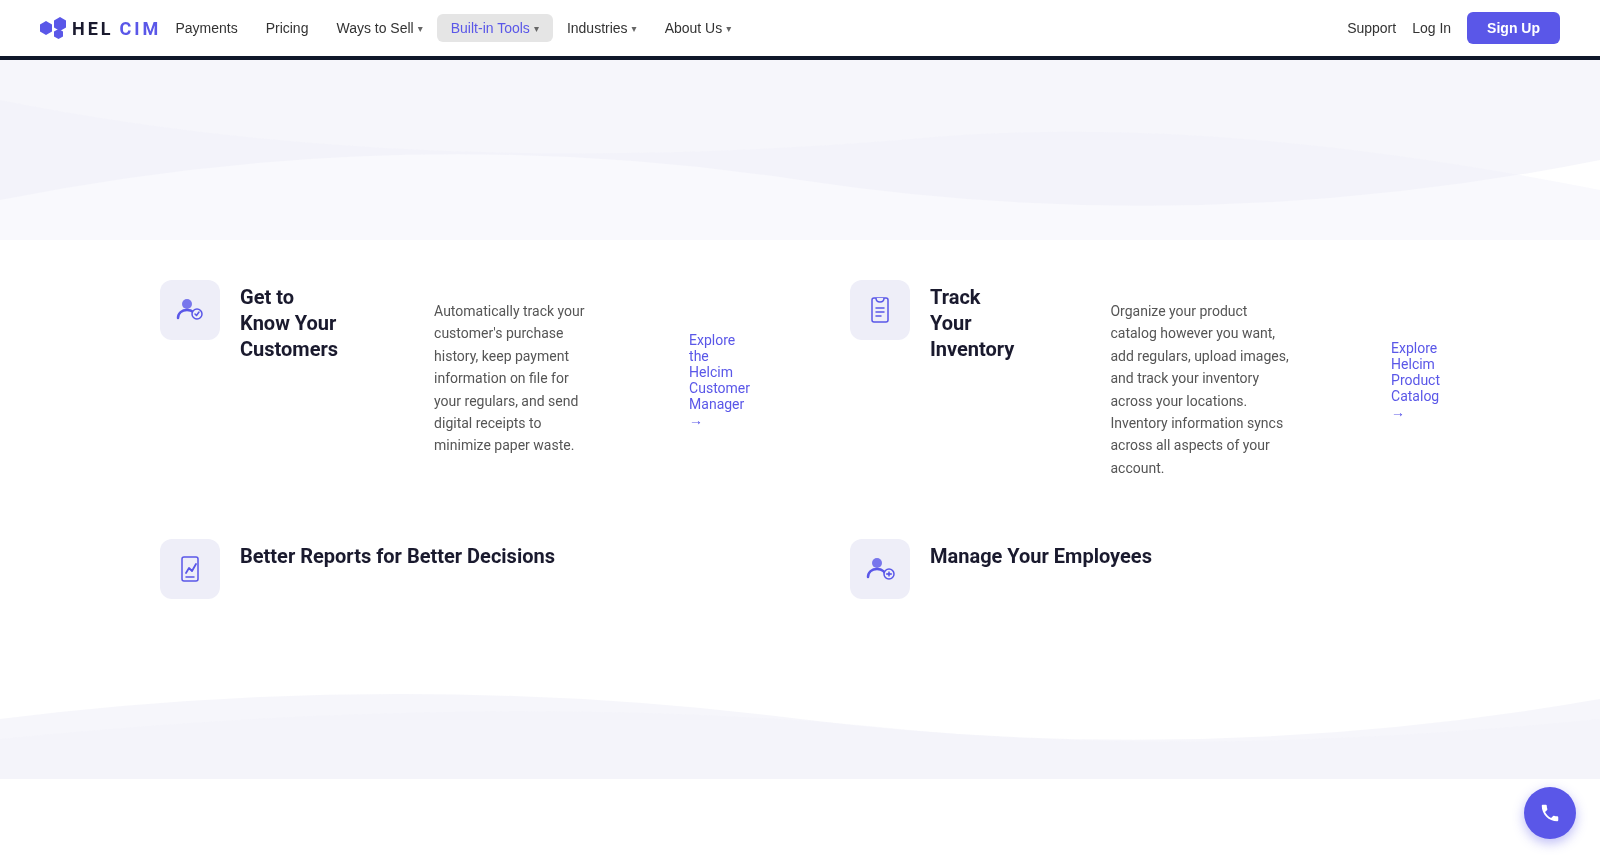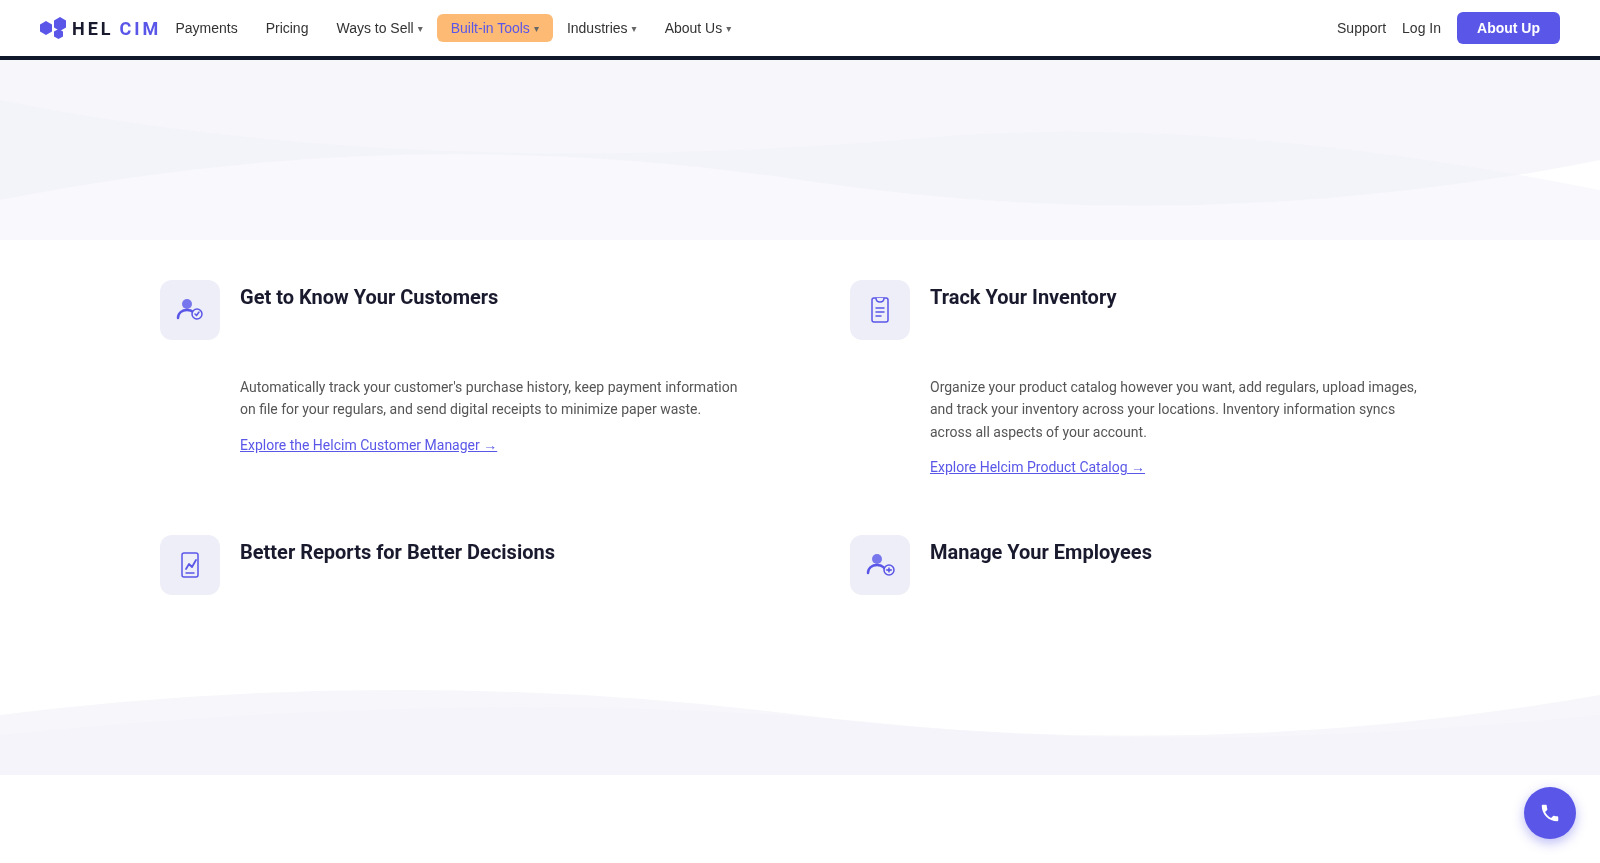--- a/index.html
+++ b/index.html
@@ -64,7 +64,7 @@
       border: none;
     }
     .nav-item.active {
-      background: #fdba74;
+      background: #e5e5e5;
       color: #5a57e8;
     }
     .nav-chevron {

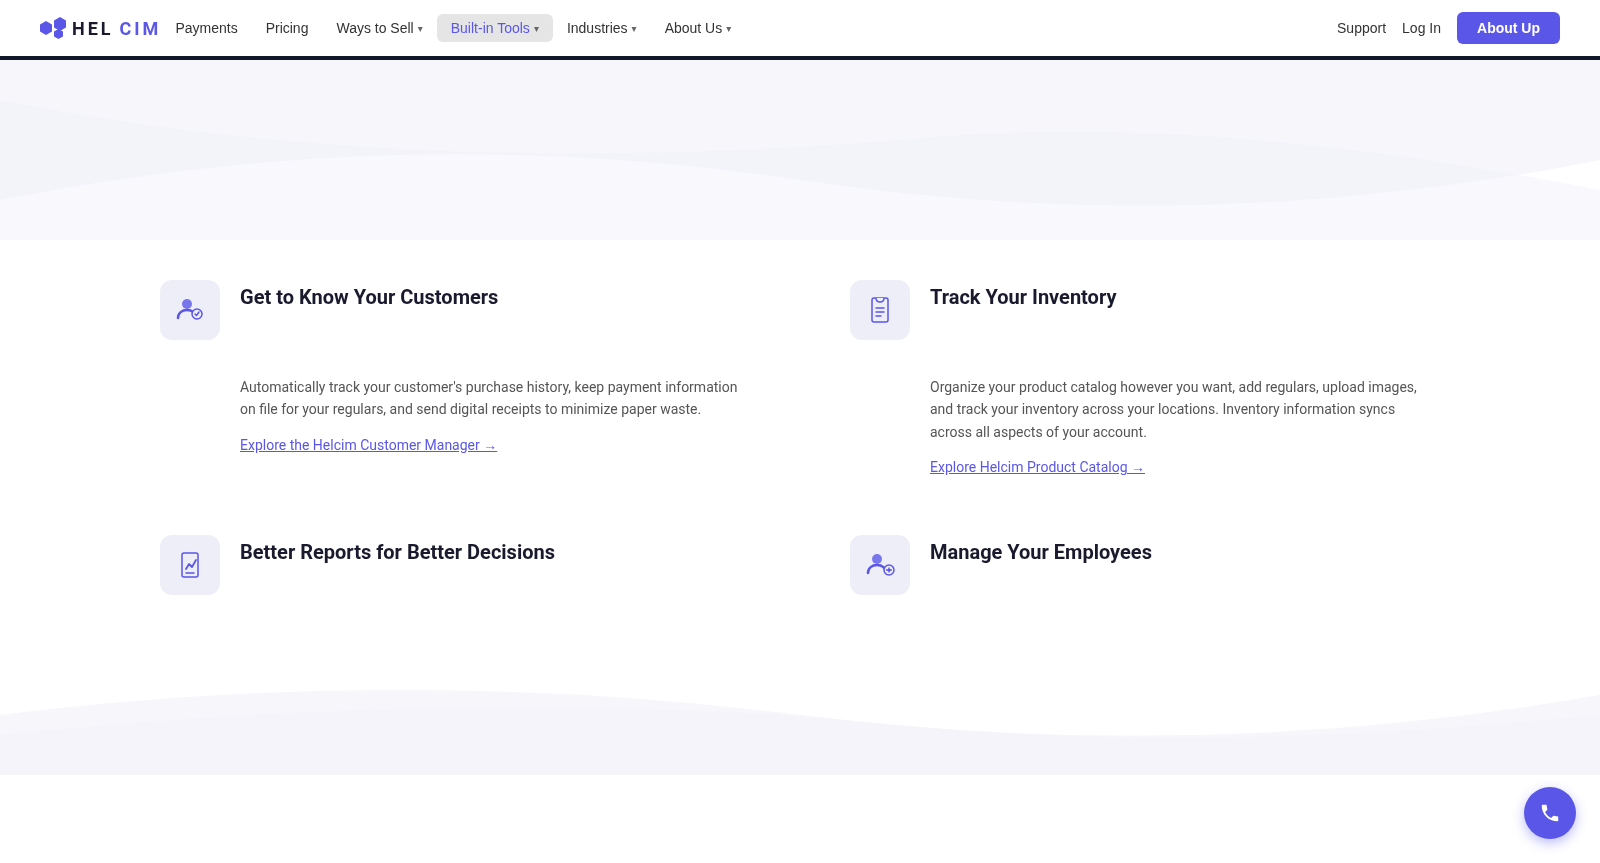--- a/index.html
+++ b/index.html
@@ -249,7 +249,7 @@
   <div class="navbar-actions">
     <button class="btn-support">Support</button>
     <button class="btn-login">Log In</button>
-    <button class="btn-signup">About Up</button>
+    <button class="btn-signup">Sign Up</button>
   </div>
 </nav>
 

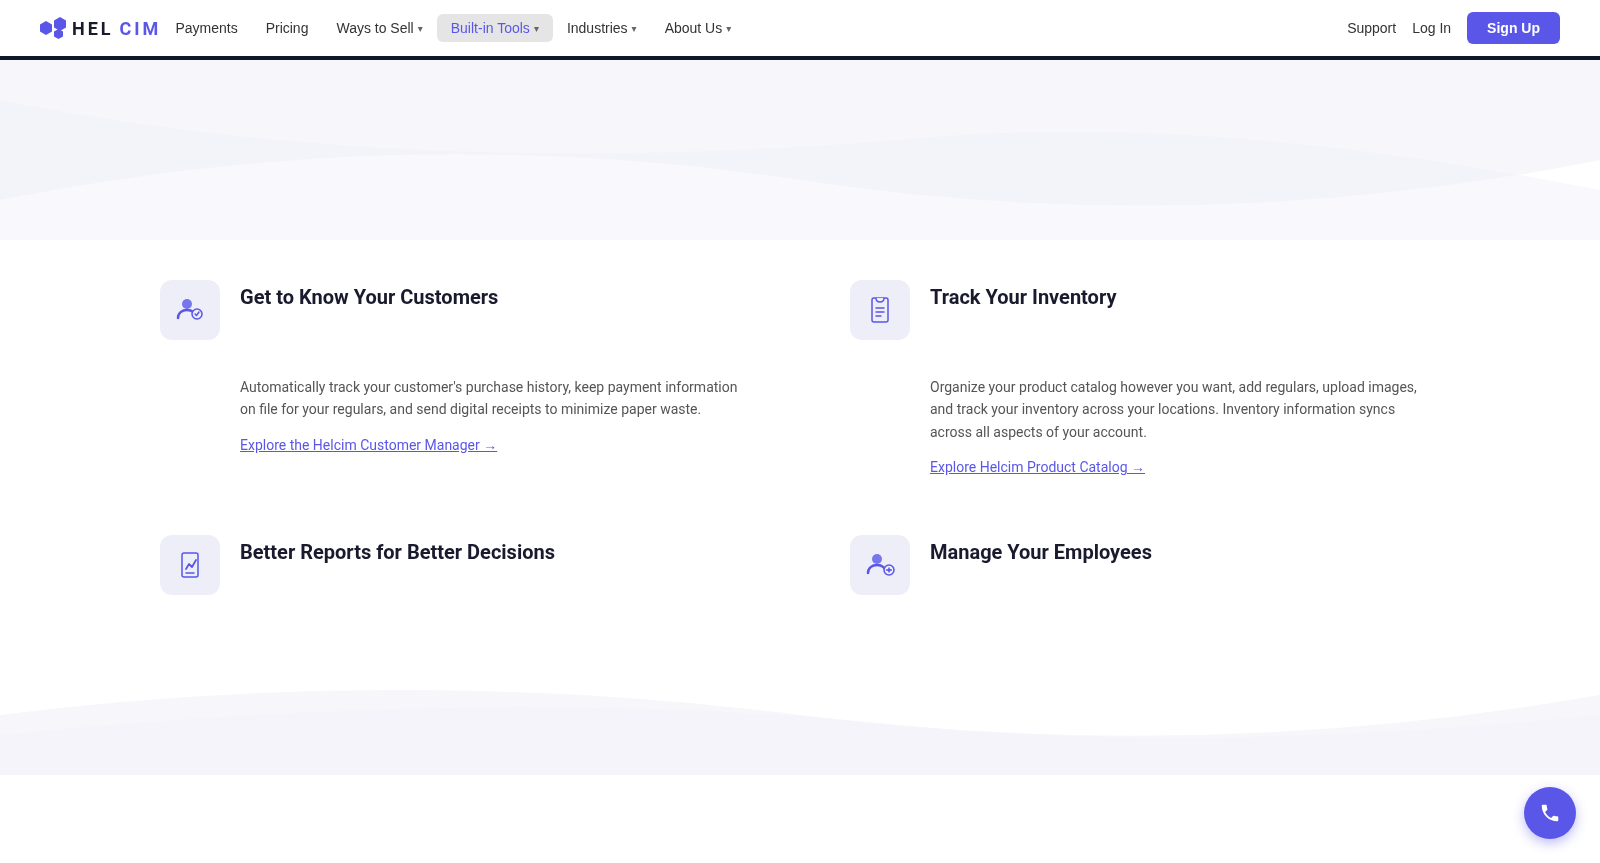--- a/index.html
+++ b/index.html
@@ -128,7 +128,6 @@
 
     .feature-card {
       display: flex;
-      flex-direction: column;
       gap: 16px;
     }
 

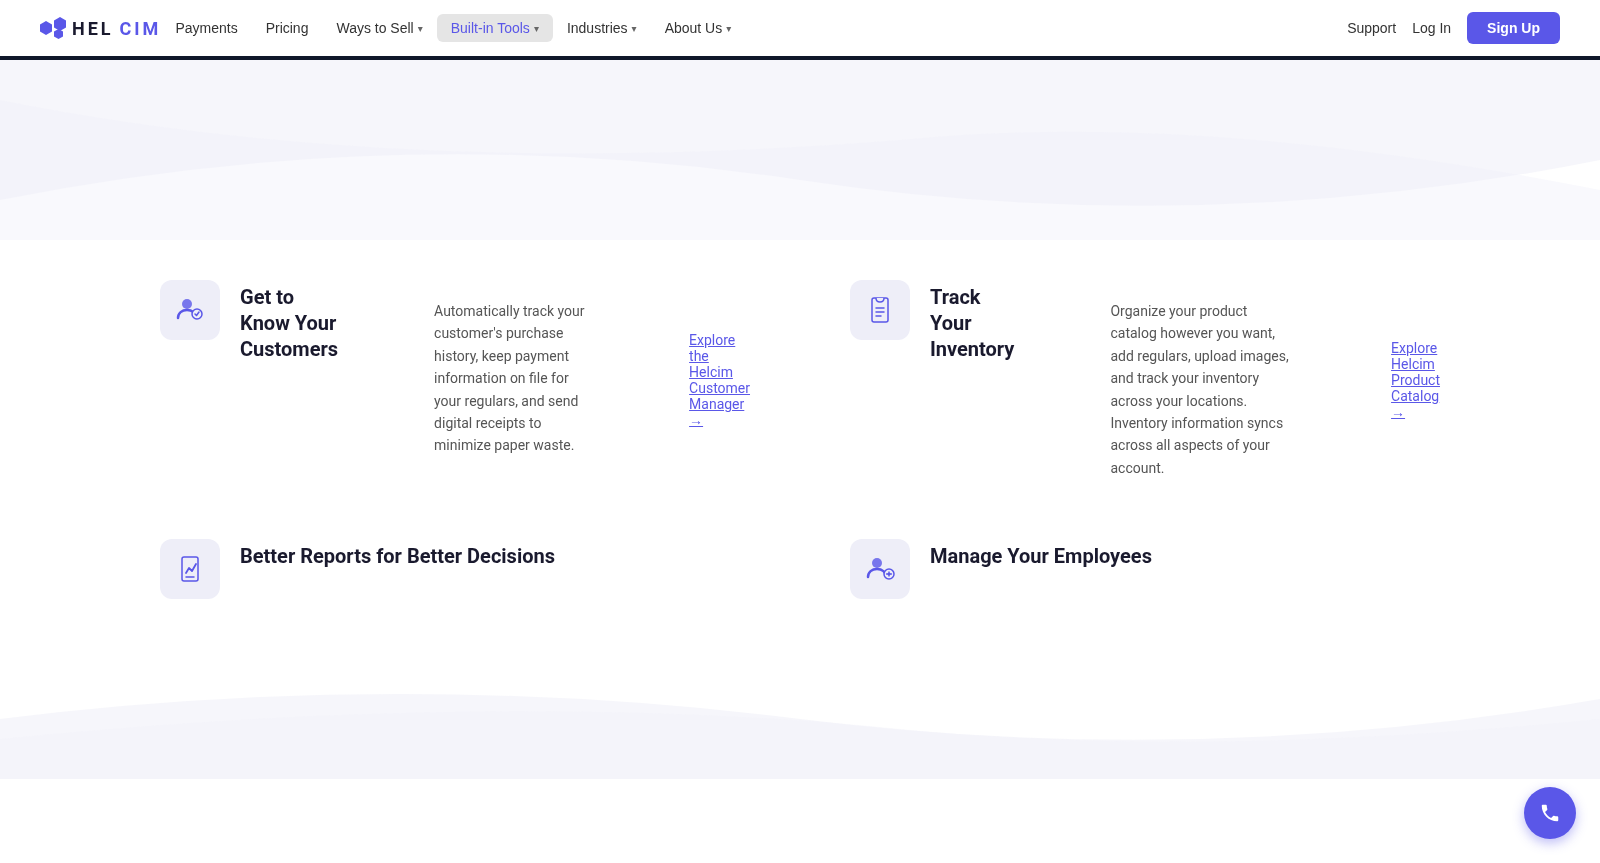--- a/index.html
+++ b/index.html
@@ -177,7 +177,6 @@
       display: flex;
       align-items: center;
       gap: 4px;
-      text-decoration: underline;
     }
 
     

